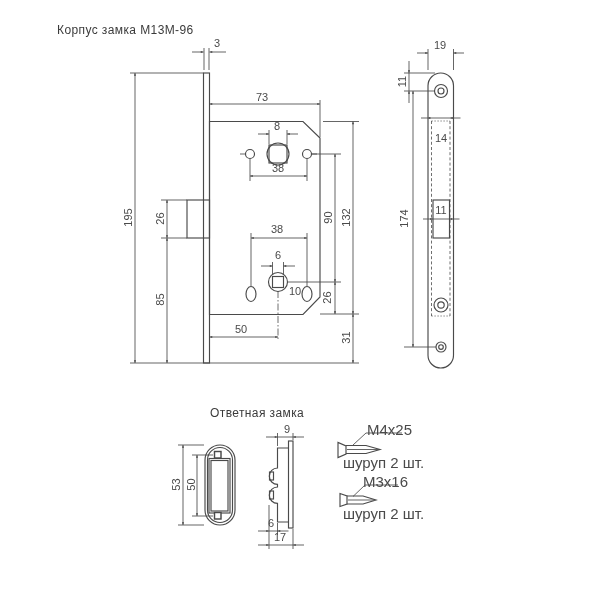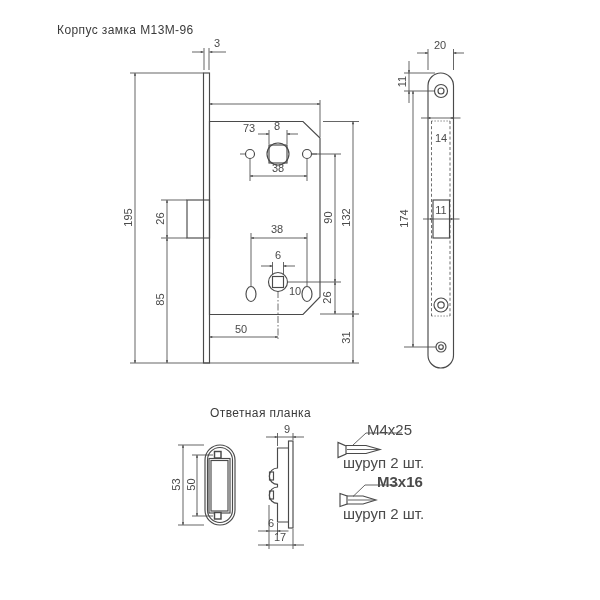--- a/index.html
+++ b/index.html
@@ -197,7 +197,7 @@
   <span class="d dv" style="left:309px;top:291px;">26</span>
   <span class="d dv" style="left:328px;top:331px;">31</span>
 
-  <span class="d" style="left:422px;top:39px;">20</span>
+  <span class="d" style="left:422px;top:39px;">19</span>
   <span class="d dv" style="left:384px;top:75px;">11</span>
   <span class="d" style="left:423px;top:104px;margin-top:28px;">14</span>
   <span class="d" style="left:423px;top:204px;">11</span>

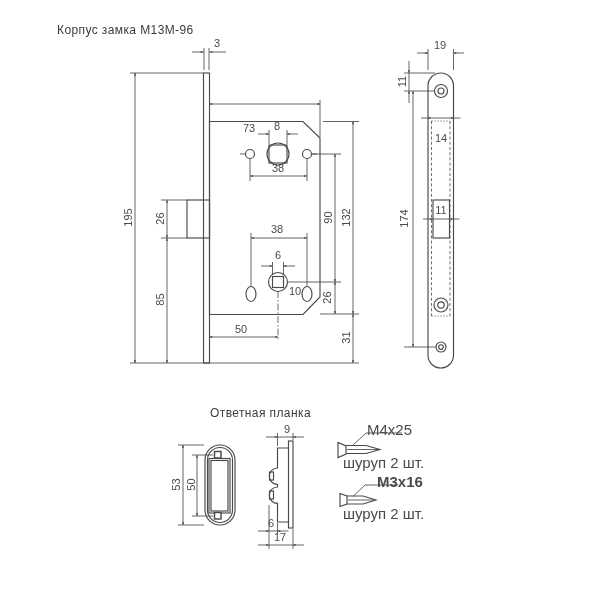--- a/index.html
+++ b/index.html
@@ -182,7 +182,7 @@
   <span class="ttl" style="left:210px;top:406px;">Ответная планка</span>
 
   <span class="d" style="left:199px;top:37px;">3</span>
-  <span class="d" style="left:231px;top:91px;margin-top:31px;">73</span>
+  <span class="d" style="left:244px;top:91px;">73</span>
   <span class="d" style="left:259px;top:120px;">8</span>
   <span class="d" style="left:260px;top:162px;">38</span>
   <span class="d" style="left:259px;top:223px;">38</span>

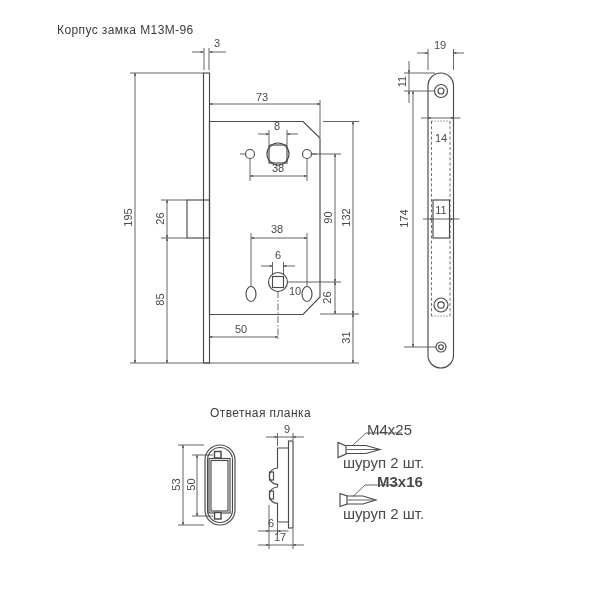--- a/index.html
+++ b/index.html
@@ -179,7 +179,7 @@
   </svg>
 
   <span class="ttl" style="left:57px;top:23px;">Корпус замка М13М-96</span>
-  <span class="ttl" style="left:210px;top:406px;">Ответная планка</span>
+  <span class="ttl" style="left:210px;top:406px;">Ответная замка</span>
 
   <span class="d" style="left:199px;top:37px;">3</span>
   <span class="d" style="left:244px;top:91px;">73</span>

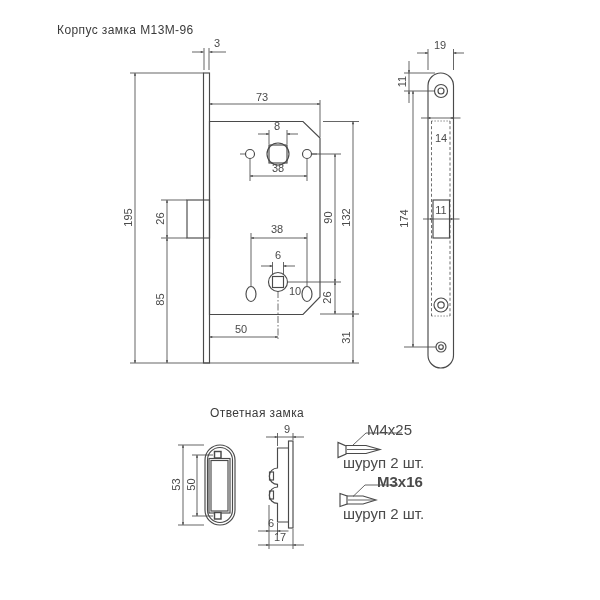--- a/index.html
+++ b/index.html
@@ -211,7 +211,7 @@
 
   <span class="sl" style="left:367px;top:421px;">М4х25</span>
   <span class="sl" style="left:343px;top:454px;">шуруп 2 шт.</span>
-  <span class="sl" style="left:377px;top:473px;font-weight:bold;">М3х16</span>
+  <span class="sl" style="left:363px;top:473px;">М3х16</span>
   <span class="sl" style="left:343px;top:505px;">шуруп 2 шт.</span>
 
 </div>

